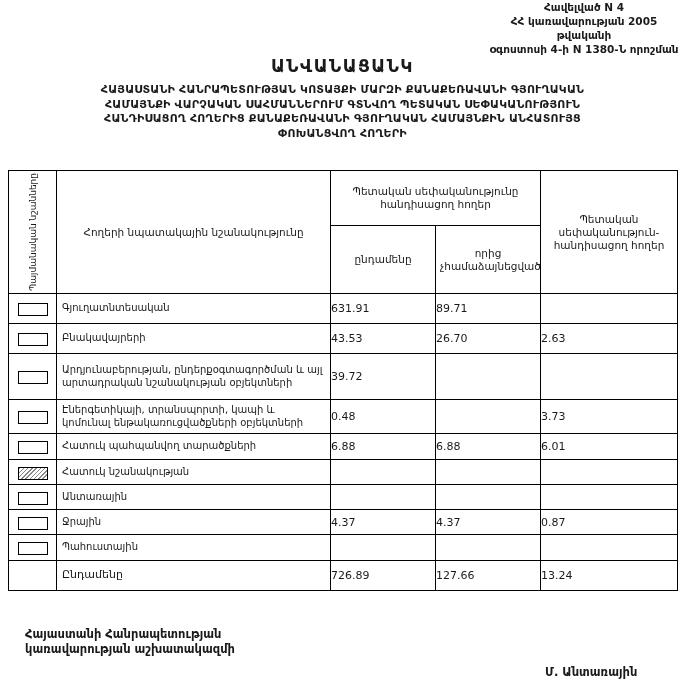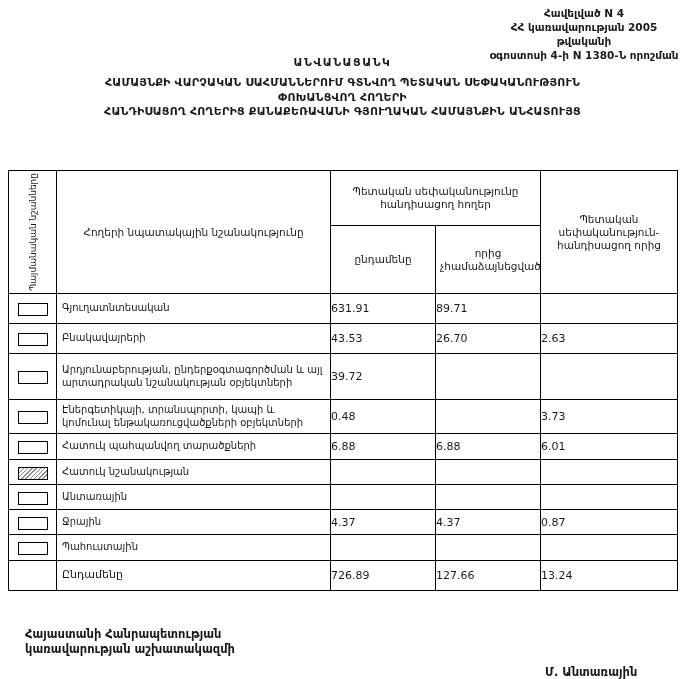--- a/index.html
+++ b/index.html
@@ -14,7 +14,7 @@
 
   
   .appendix {
-    position: absolute; top: 6px; left: 484px; width: 200px;
+    position: absolute; top: 0; left: 484px; width: 200px;
     text-align: center; font-size: 10.5px; font-weight: bold; line-height: 14px;
   }
 

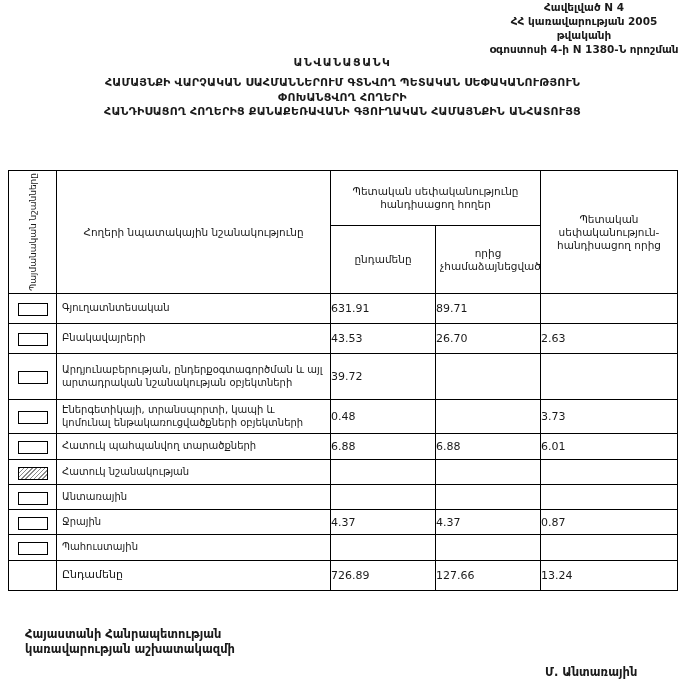--- a/index.html
+++ b/index.html
@@ -20,7 +20,7 @@
 
   
   .title-block { position: absolute; top: 56px; left: 0; width: 100%; text-align: center; }
-  .doc-title { font-size: 11px; font-weight: bold; letter-spacing: 1.5px; }
+  .doc-title { font-size: 17px; font-weight: bold; letter-spacing: 1.5px; }
   .doc-subtitle { margin-top: 7px; font-size: 11px; font-weight: bold; line-height: 14.5px; letter-spacing: 0.2px; }
 
   

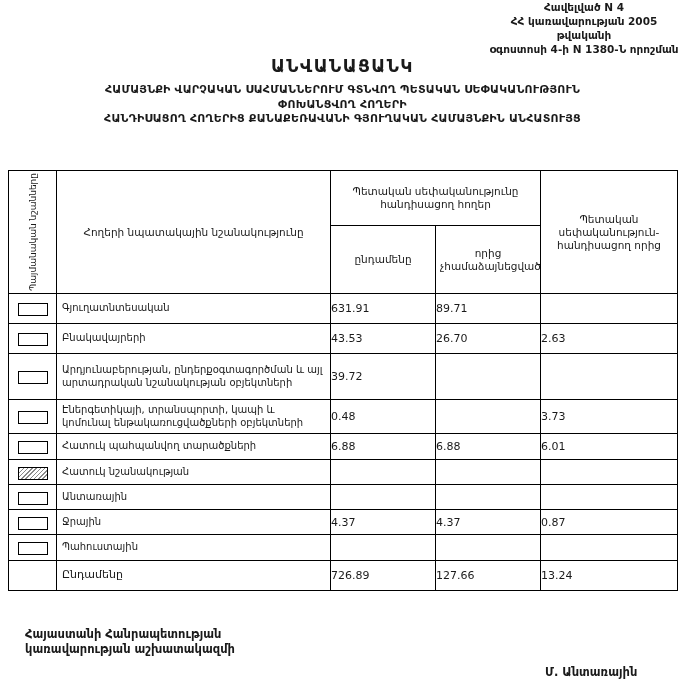--- a/index.html
+++ b/index.html
@@ -84,6 +84,7 @@
 <div class="title-block">
   <div class="doc-title">ԱՆՎԱՆԱՑԱՆԿ</div>
   <div class="doc-subtitle">
+    <div>ՀԱՅԱՍՏԱՆԻ ՀԱՆՐԱՊԵՏՈՒԹՅԱՆ ԿՈՏԱՅՔԻ ՄԱՐԶԻ ՔԱՆԱՔԵՌԱՎԱՆԻ ԳՅՈՒՂԱԿԱՆ</div>
     <div>ՀԱՄԱՅՆՔԻ ՎԱՐՉԱԿԱՆ ՍԱՀՄԱՆՆԵՐՈՒՄ ԳՏՆՎՈՂ ՊԵՏԱԿԱՆ ՍԵՓԱԿԱՆՈՒԹՅՈՒՆ</div>
     <div>ՓՈԽԱՆՑՎՈՂ ՀՈՂԵՐԻ</div>
     <div>ՀԱՆԴԻՍԱՑՈՂ ՀՈՂԵՐԻՑ ՔԱՆԱՔԵՌԱՎԱՆԻ ԳՅՈՒՂԱԿԱՆ ՀԱՄԱՅՆՔԻՆ ԱՆՀԱՏՈՒՅՑ</div>

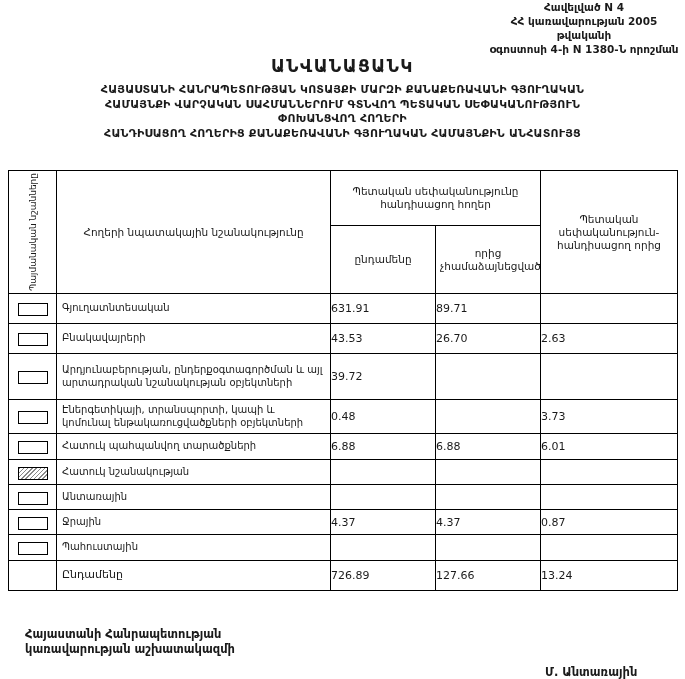--- a/index.html
+++ b/index.html
@@ -86,8 +86,8 @@
   <div class="doc-subtitle">
     <div>ՀԱՅԱՍՏԱՆԻ ՀԱՆՐԱՊԵՏՈՒԹՅԱՆ ԿՈՏԱՅՔԻ ՄԱՐԶԻ ՔԱՆԱՔԵՌԱՎԱՆԻ ԳՅՈՒՂԱԿԱՆ</div>
     <div>ՀԱՄԱՅՆՔԻ ՎԱՐՉԱԿԱՆ ՍԱՀՄԱՆՆԵՐՈՒՄ ԳՏՆՎՈՂ ՊԵՏԱԿԱՆ ՍԵՓԱԿԱՆՈՒԹՅՈՒՆ</div>
+    <div>ՀԱՆԴԻՍԱՑՈՂ ՀՈՂԵՐԻՑ ՔԱՆԱՔԵՌԱՎԱՆԻ ԳՅՈՒՂԱԿԱՆ ՀԱՄԱՅՆՔԻՆ ԱՆՀԱՏՈՒՅՑ</div>
     <div>ՓՈԽԱՆՑՎՈՂ ՀՈՂԵՐԻ</div>
-    <div>ՀԱՆԴԻՍԱՑՈՂ ՀՈՂԵՐԻՑ ՔԱՆԱՔԵՌԱՎԱՆԻ ԳՅՈՒՂԱԿԱՆ ՀԱՄԱՅՆՔԻՆ ԱՆՀԱՏՈՒՅՑ</div>
   </div>
 </div>
 

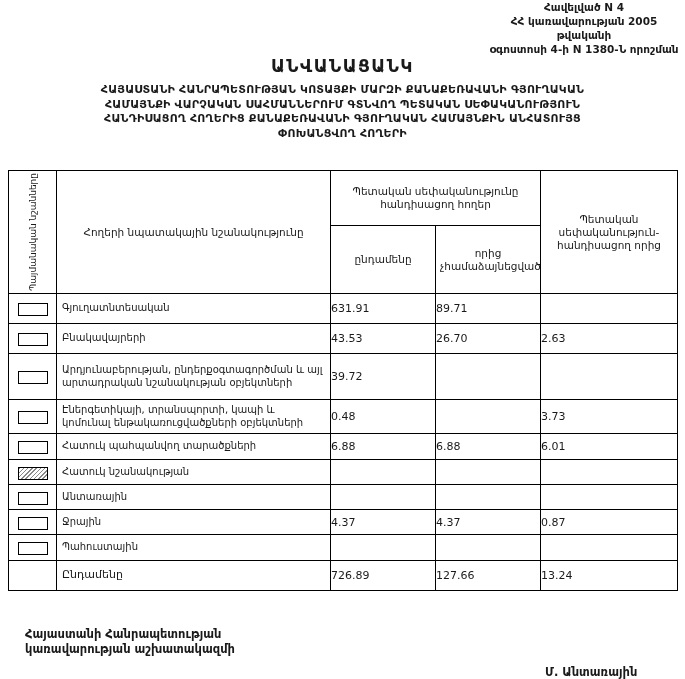--- a/index.html
+++ b/index.html
@@ -108,7 +108,7 @@
       </th>
       <th rowspan="2">Հողերի նպատակային նշանակությունը</th>
       <th colspan="2">Պետական սեփականությունը հանդիսացող հողեր</th>
-      <th rowspan="2">Պետական սեփականություն-հանդիսացող որից</th>
+      <th rowspan="2">Պետական սեփականություն-հանդիսացող հողեր</th>
     </tr>
     <tr class="hB">
       <th>ընդամենը</th>

